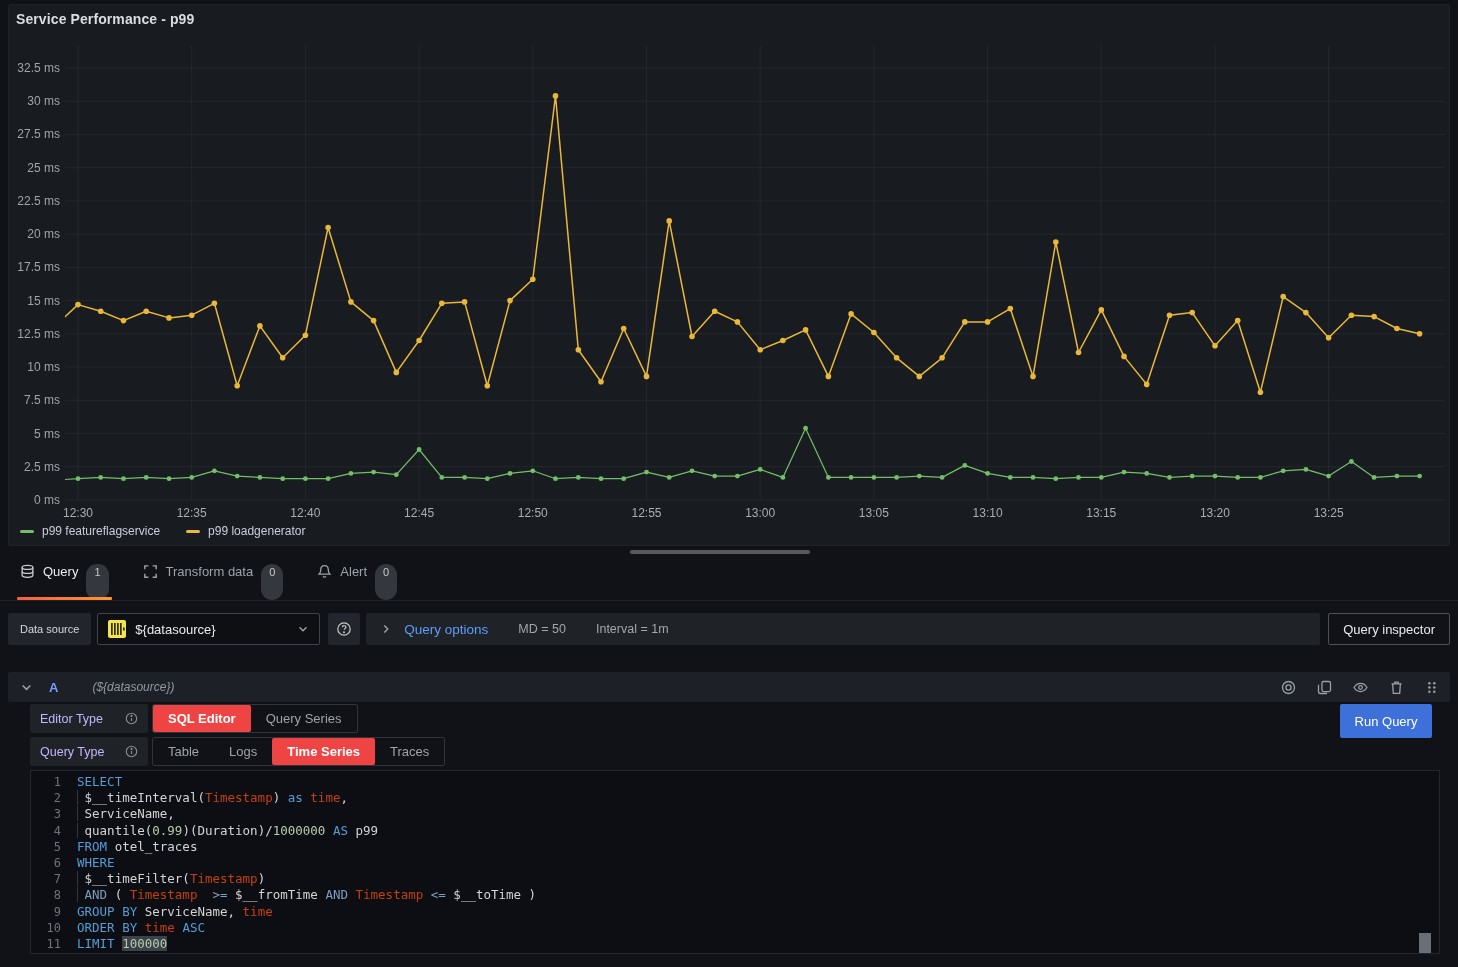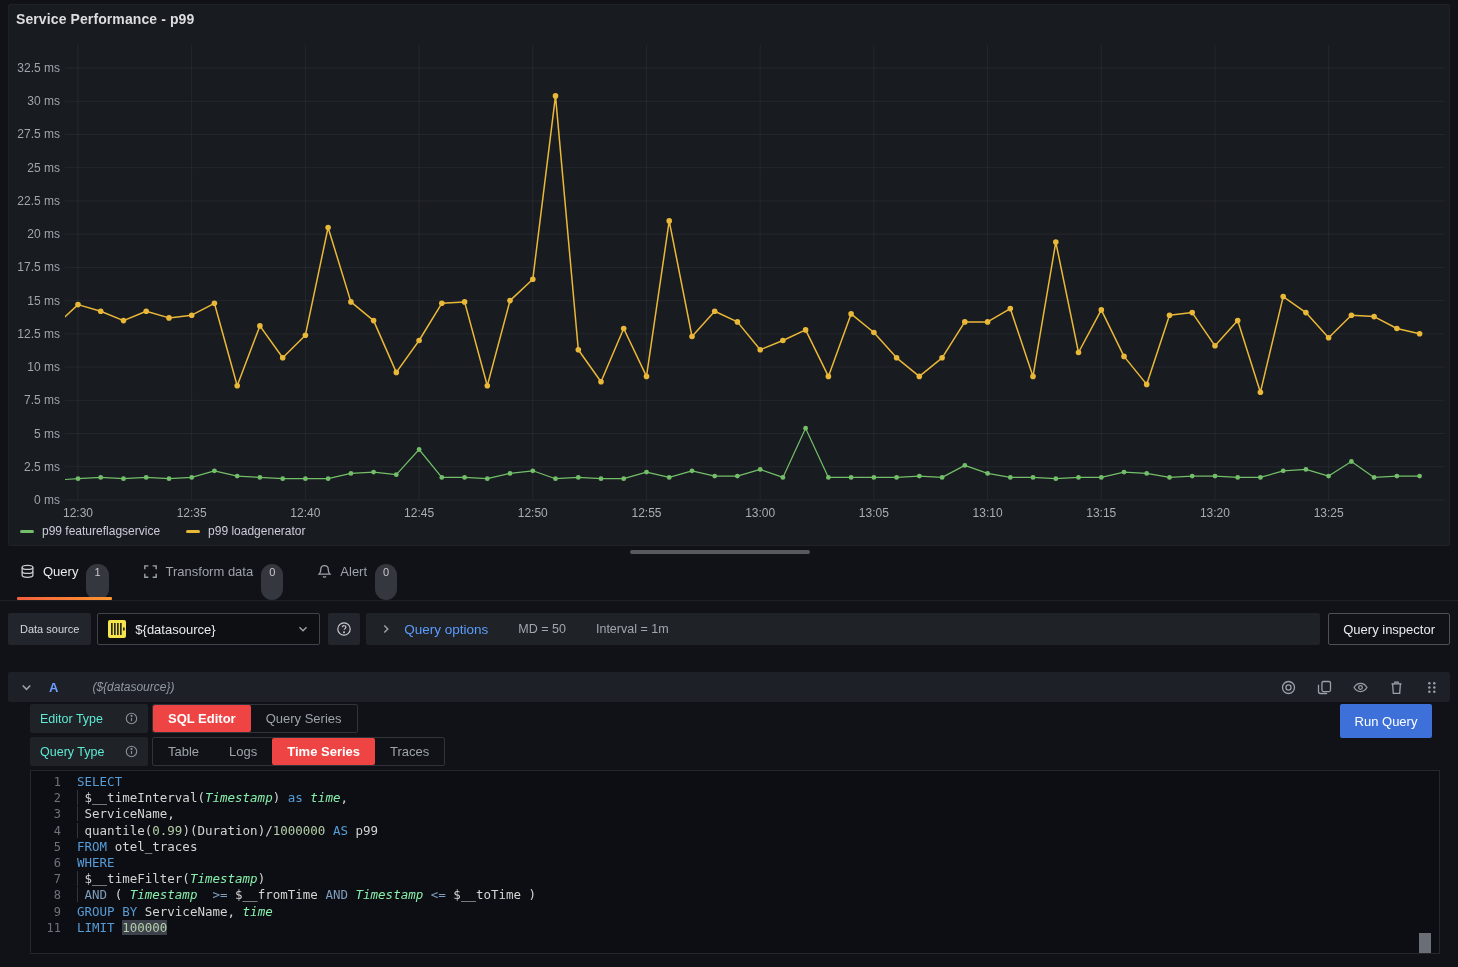--- a/index.html
+++ b/index.html
@@ -95,7 +95,7 @@
   .field-label {
     width:118px; background:#1F2227; border-radius:2px; display:flex;
     align-items:center; justify-content:space-between; padding:4px 10px;
-    color:#5eead4; font-size:12.5px; margin-right:4px;
+    color:#c4b5fd; font-size:12.5px; margin-right:4px;
   }
   .radio-group {
     display:flex; border:1px solid #2F343A; border-radius:2px; background:#111217;

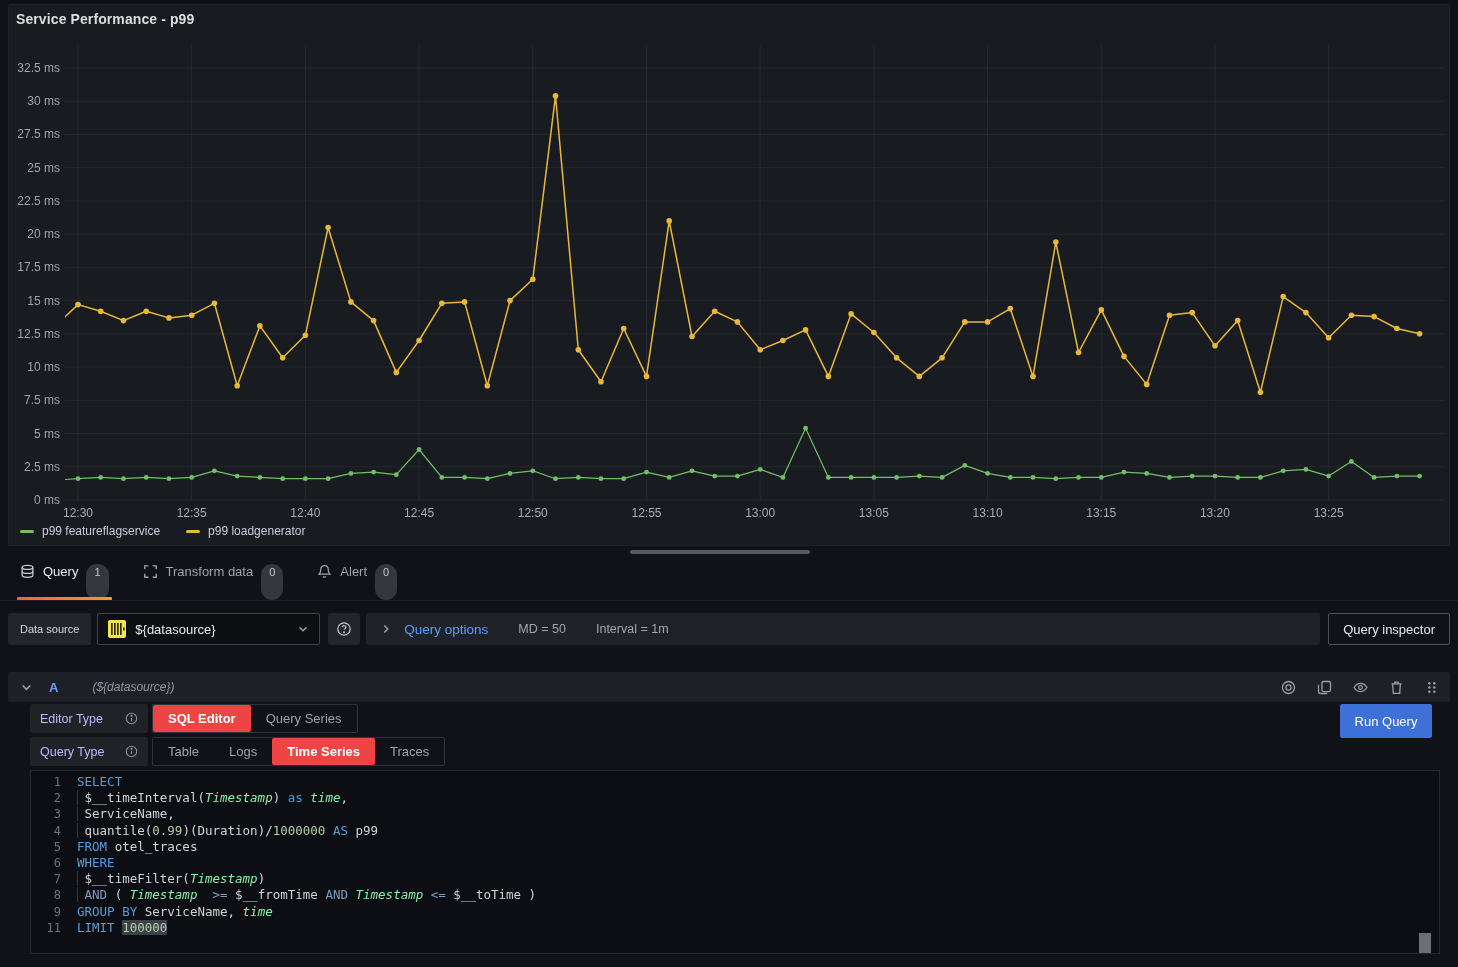--- a/index.html
+++ b/index.html
@@ -122,7 +122,7 @@
   .ln { width:46px; padding-right:16px; text-align:right; color:#6C737D; flex-shrink:0; font-size:12px; }
   .guide { display:inline-block; width:1px; height:15px; background:#32363D; vertical-align:-3px; margin-right:-1px; }
   .tk-kw  { color:#569CD6; }
-  .tk-id  { color:#86efac;font-style:italic; }
+  .tk-id  { color:#c2410c; }
   .tk-num { color:#B5CEA8; }
   .tk-op  { color:#7E9CBD; }
   .tk-txt { color:#D4D4D4; }

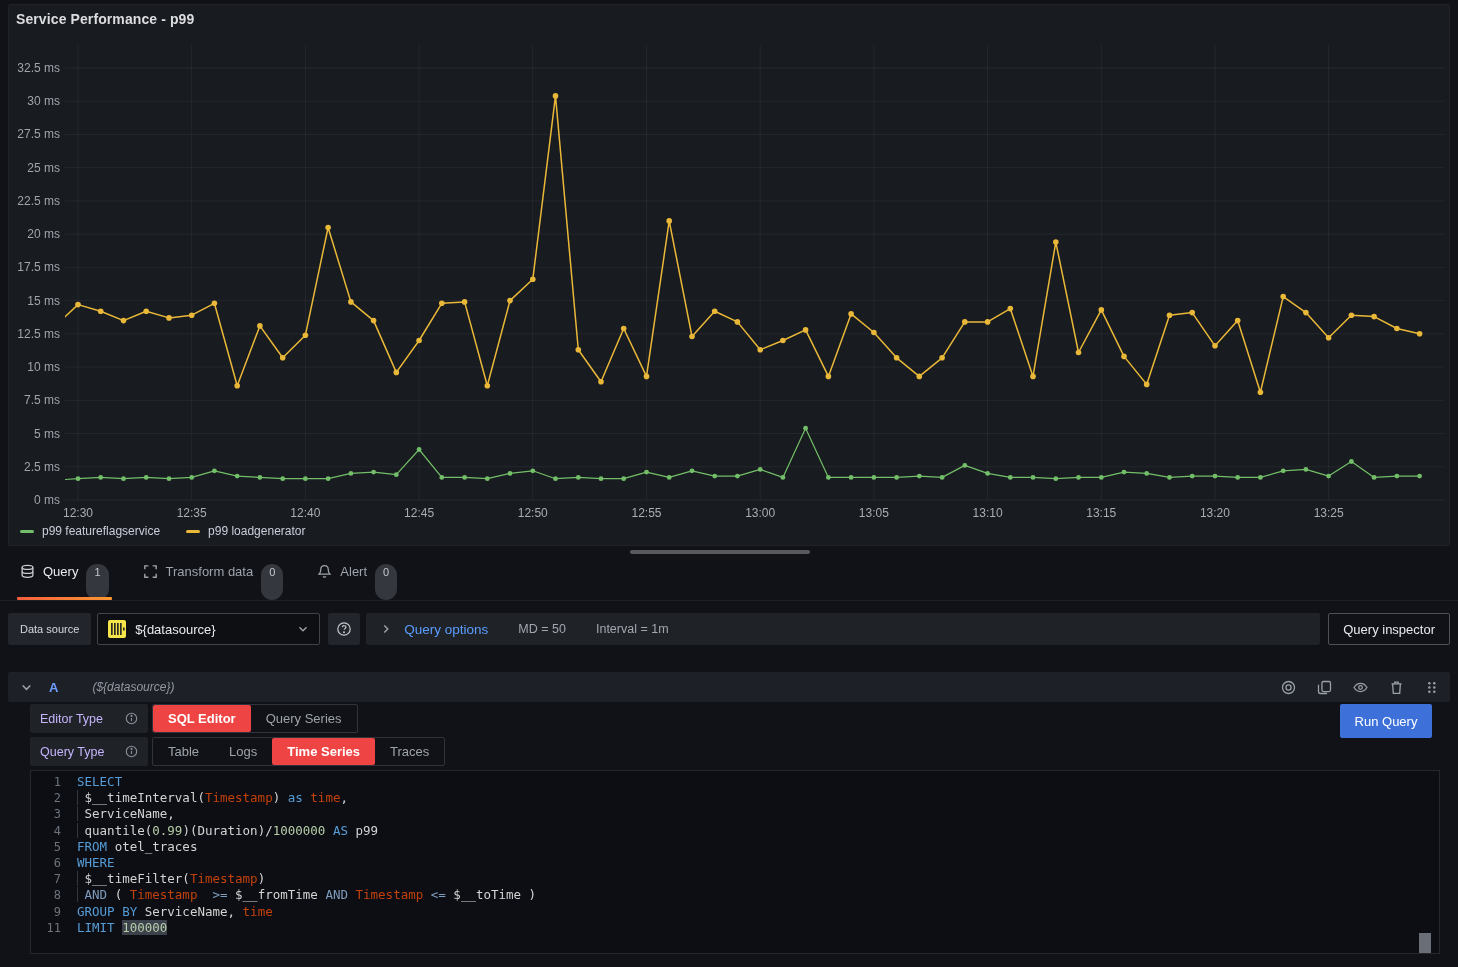--- a/index.html
+++ b/index.html
@@ -504,6 +504,7 @@
       <div class="code-line"><span class="ln">7</span><span class="lc"><span class="guide"></span><span class="tk-txt"> $__timeFilter(</span><span class="tk-id">Timestamp</span><span class="tk-txt">)</span></span></div>
       <div class="code-line"><span class="ln">8</span><span class="lc"><span class="guide"></span><span class="tk-txt"> </span><span class="tk-op">AND</span><span class="tk-txt"> ( </span><span class="tk-id">Timestamp</span><span class="tk-txt">  </span><span class="tk-op">&gt;=</span><span class="tk-txt"> $__fromTime </span><span class="tk-op">AND</span><span class="tk-txt"> </span><span class="tk-id">Timestamp</span><span class="tk-txt"> </span><span class="tk-op">&lt;=</span><span class="tk-txt"> $__toTime )</span></span></div>
       <div class="code-line"><span class="ln">9</span><span class="lc"><span class="tk-kw">GROUP BY</span><span class="tk-txt"> ServiceName, </span><span class="tk-id">time</span></span></div>
+      <div class="code-line"><span class="ln">10</span><span class="lc"><span class="tk-kw">ORDER BY</span><span class="tk-txt"> </span><span class="tk-id">time</span><span class="tk-txt"> </span><span class="tk-kw">ASC</span></span></div>
       <div class="code-line"><span class="ln">11</span><span class="lc"><span class="tk-kw">LIMIT</span><span class="tk-txt"> </span><span class="tk-numhl">100000</span></span></div>
     </div>
   <div class="vthumb"></div>

